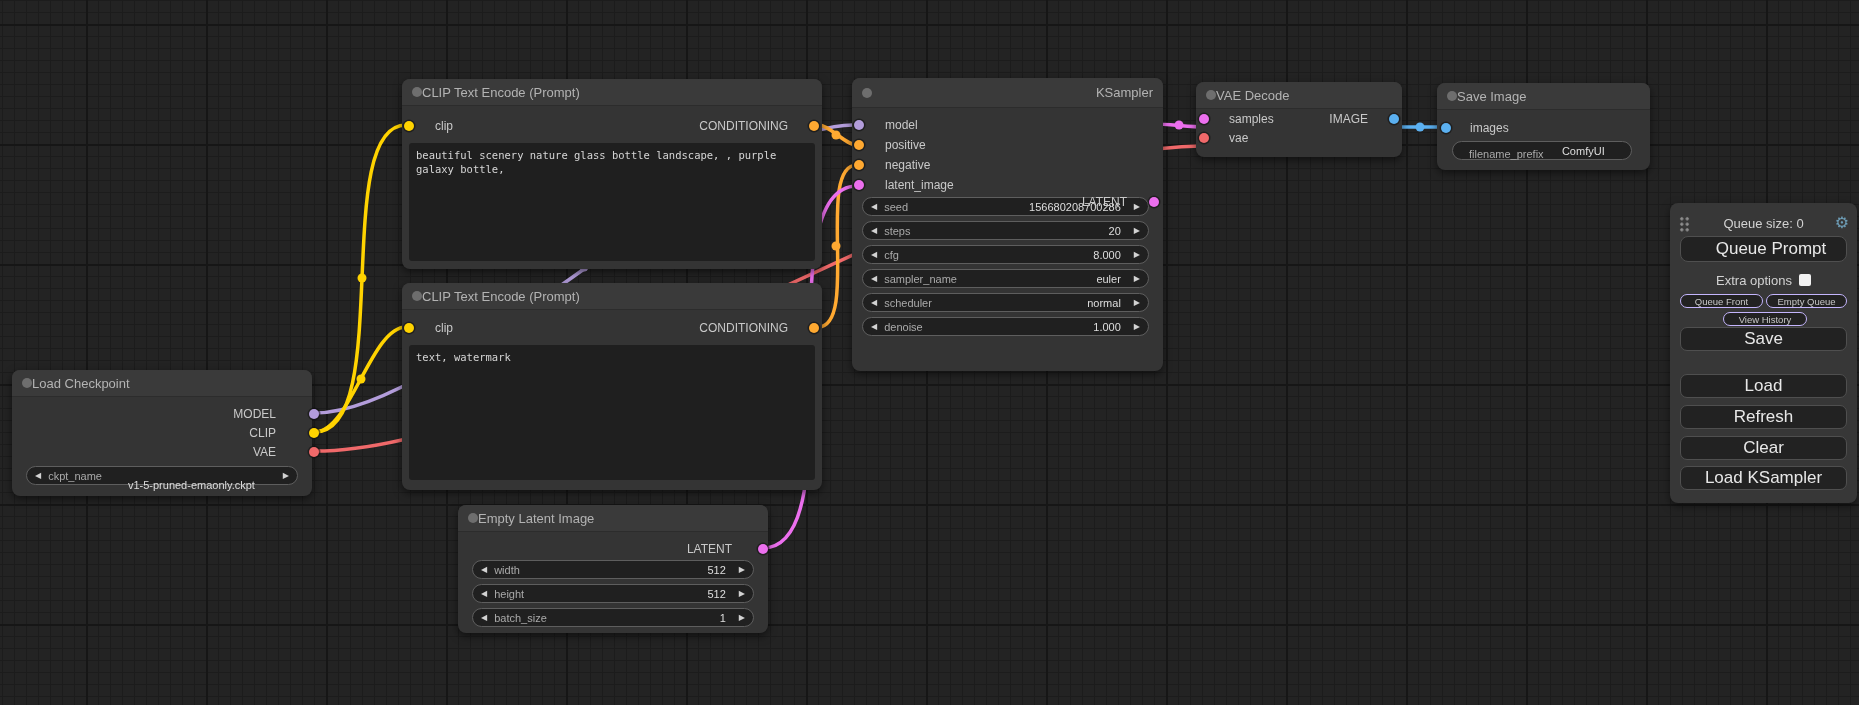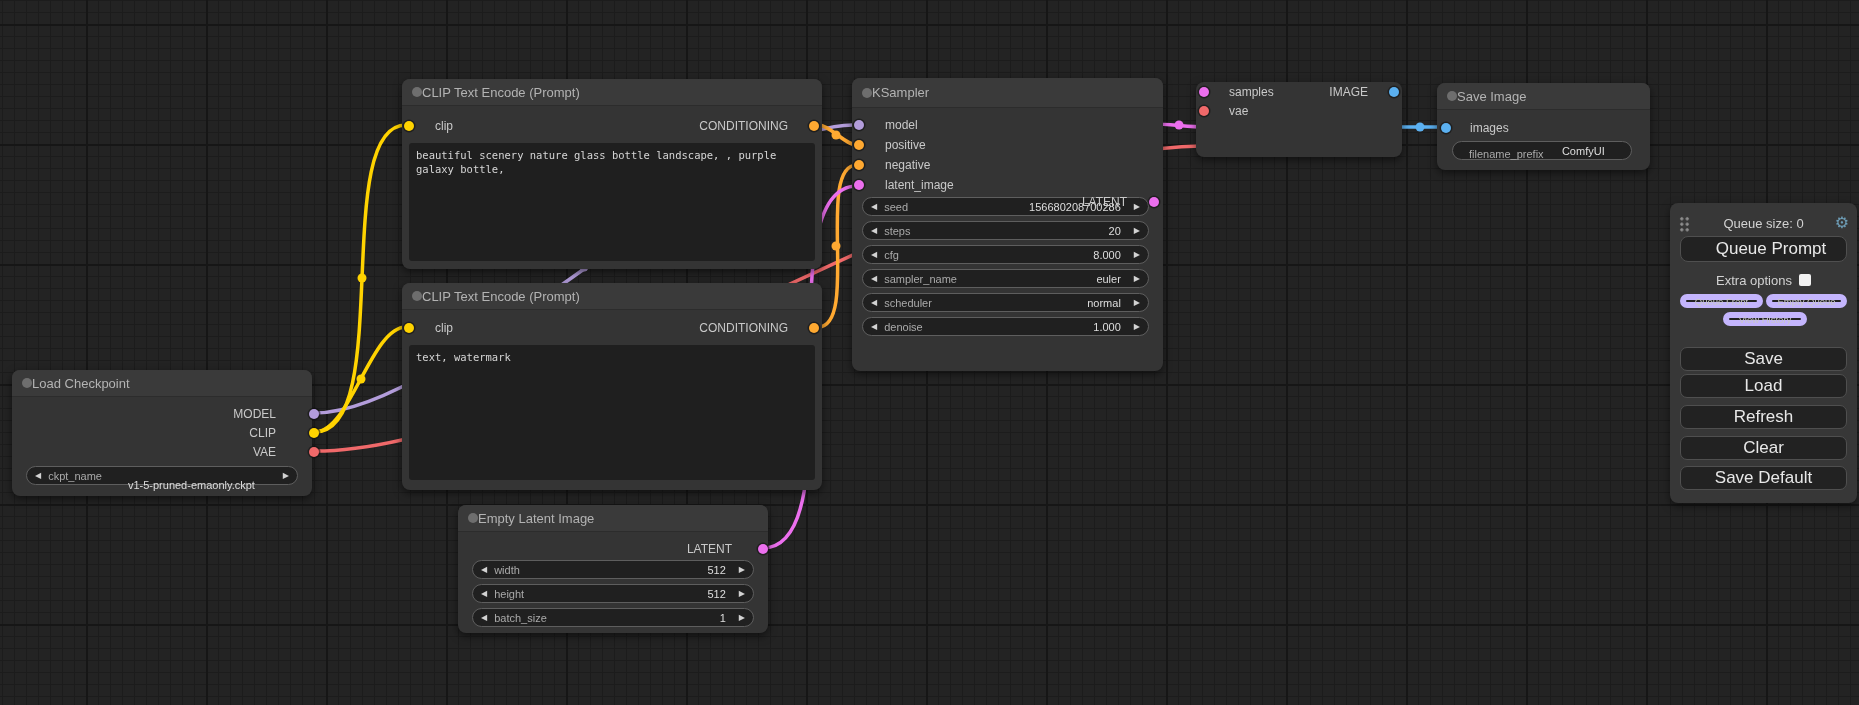--- a/index.html
+++ b/index.html
@@ -25,7 +25,7 @@
     background:#3a3a3a; border-radius:8px 8px 0 0; border-bottom:1px solid #2c2c2c;
     font-size:13px; color:#b3b3b3; box-sizing:border-box;
   }
-  .ntitle.tall { height:30px; }
+  .ntitle.tall { height:30px;justify-content:space-between; }
   .tdot { width:10px; height:10px; border-radius:50%; background:#6e6e6e; flex:0 0 auto; }
   .prow { display:flex; align-items:center; height:19px; padding:0 24px; position:relative; }
   .prow .pdot { position:absolute; width:10px; height:10px; border-radius:50%;

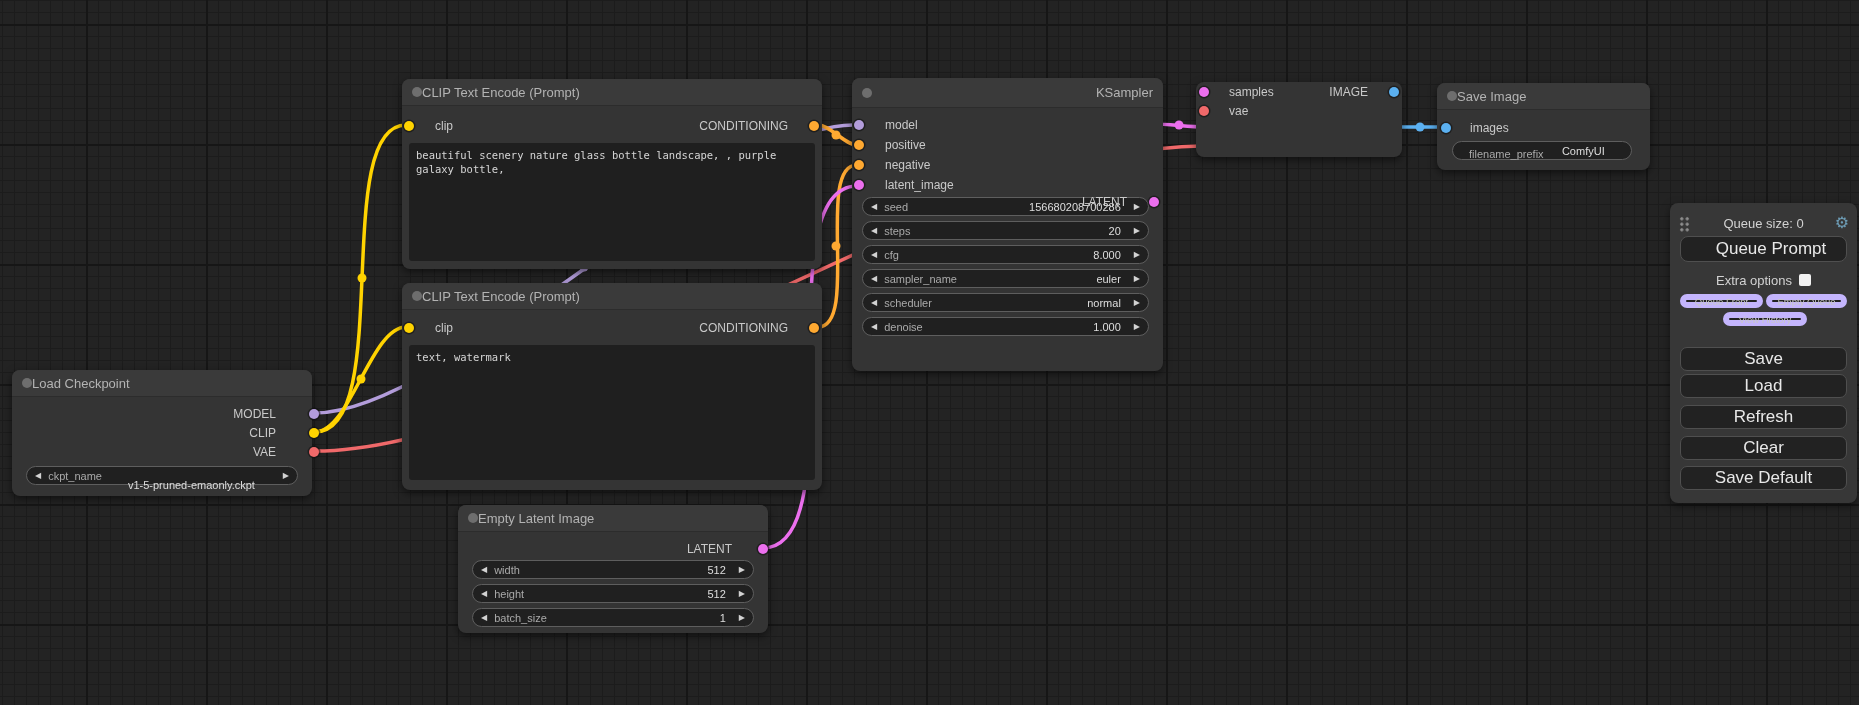--- a/index.html
+++ b/index.html
@@ -259,6 +259,10 @@
   </div>
 
   <div class="node" style="left:1196px; top:82px; width:206px; height:75px;">
+    <div class="ntitle">
+      <span class="tdot" style="background-color: rgb(110, 110, 110);"></span>
+      <span>VAE Decode</span>
+    </div>
     <div class="prow in" style="margin-top:0;">
       <span class="pdot" style="left: 3px; background-color: rgb(236, 111, 238);"></span>
       <span class="plabel">samples</span>

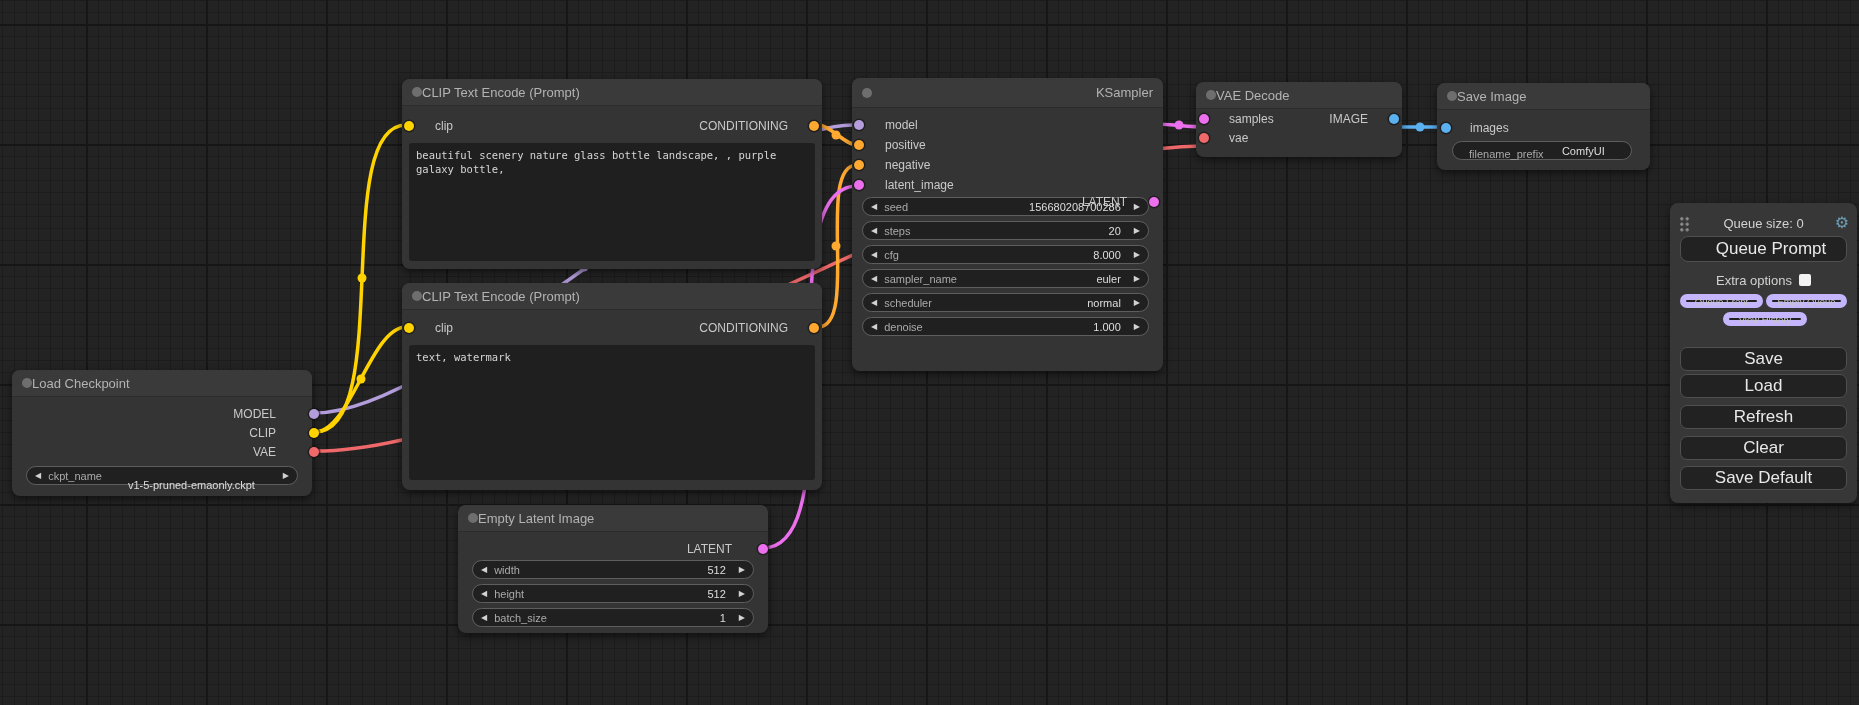--- a/index.html
+++ b/index.html
@@ -71,7 +71,7 @@
     display:flex; align-items:center; justify-content:center; gap:7px;
     font-size:13px; color:#d2d2d2; }
   .qcheck { width:12px; height:12px; background:#f2f2f2; border-radius:2px; }
-  .qsmall { position:absolute; height:14px; background:#222; border:6px solid #c4b5fd;
+  .qsmall { position:absolute; height:14px; background:#222; border:1px solid #c4b5fd;
     border-radius:8px; color:#c8c8c8; font-size:9.5px; display:flex; align-items:center;
     justify-content:center; box-sizing:border-box; }
 </style>

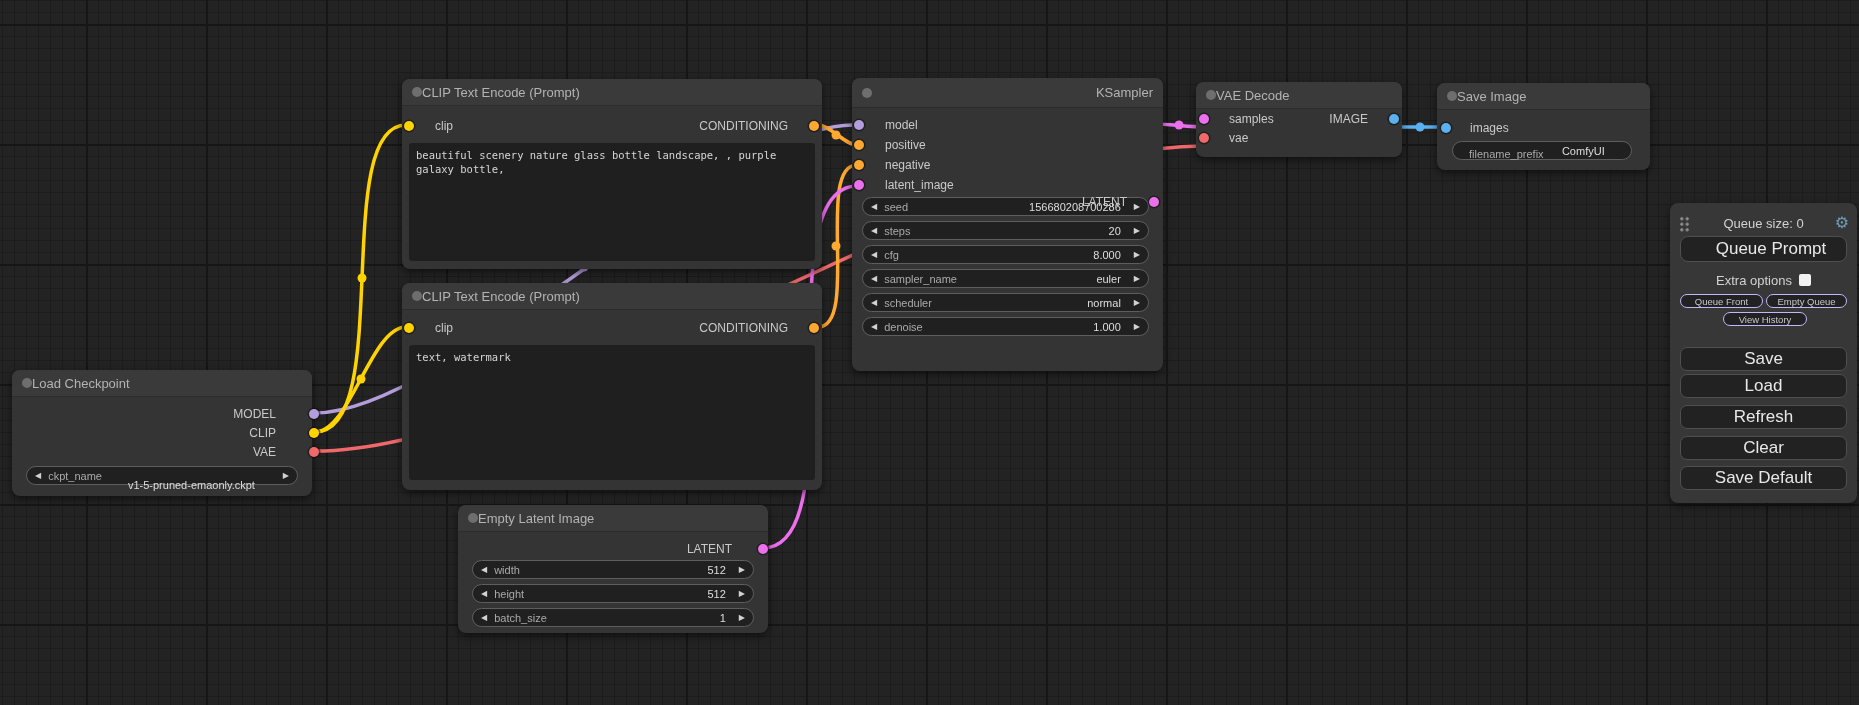--- a/index.html
+++ b/index.html
@@ -304,7 +304,7 @@
     <div class="qsmall" style="left:10px; top:91px; width:83px;">Queue Front</div>
     <div class="qsmall" style="left:96px; top:91px; width:81px;">Empty Queue</div>
     <div class="qsmall" style="left:53px; top:109px; width:84px;">View History</div>
-    <div class="qbig" style="top:144px;">Save</div>
+    <div class="qbig" style="top:124px;">Save</div>
     <div class="qbig" style="top:171px;">Load</div>
     <div class="qbig" style="top:202px;">Refresh</div>
     <div class="qbig" style="top:233px;">Clear</div>

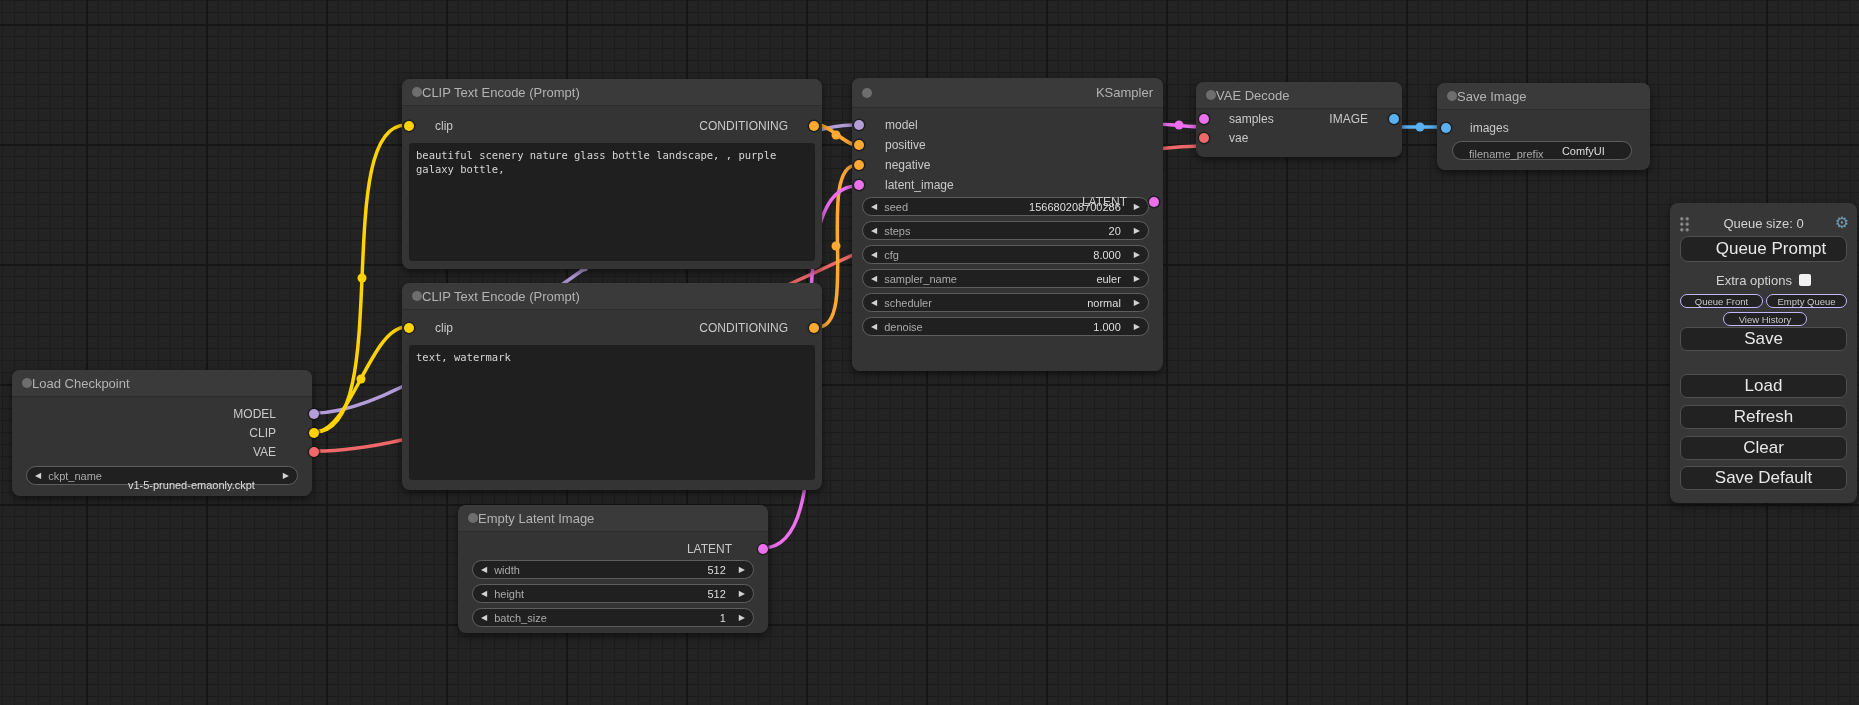--- a/index.html
+++ b/index.html
@@ -308,7 +308,7 @@
     <div class="qbig" style="top:171px;">Load</div>
     <div class="qbig" style="top:202px;">Refresh</div>
     <div class="qbig" style="top:233px;">Clear</div>
-    <div class="qbig" style="top:263px;">Save Default</div>
+    <div class="qbig" style="top:263px;">Load KSampler</div>
   </div>
 
 </div>

